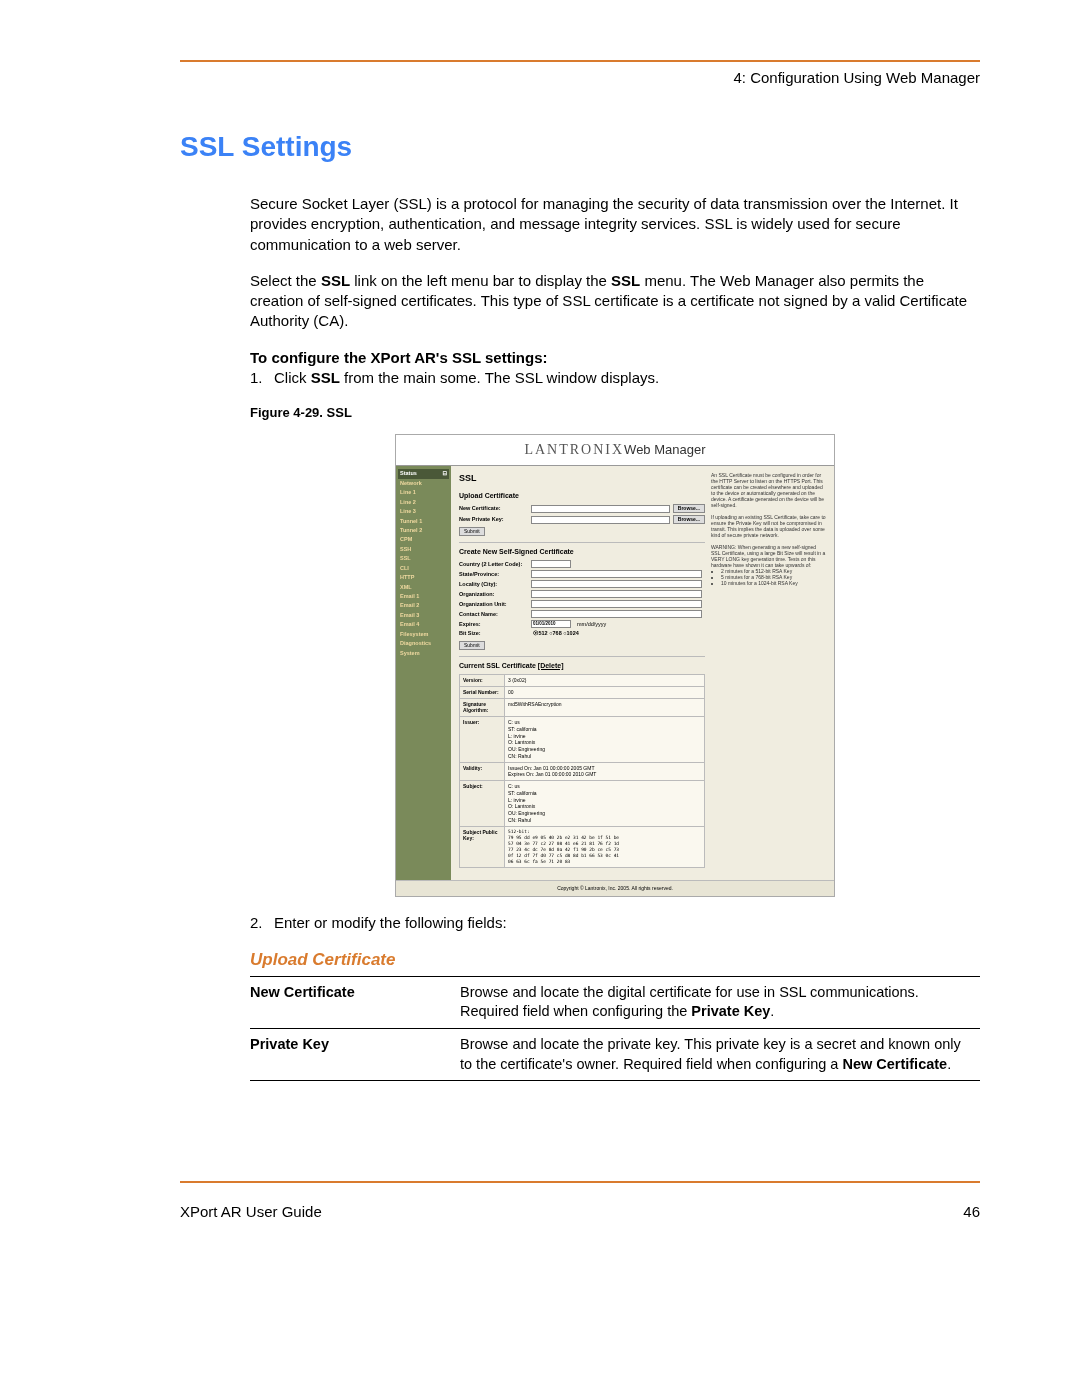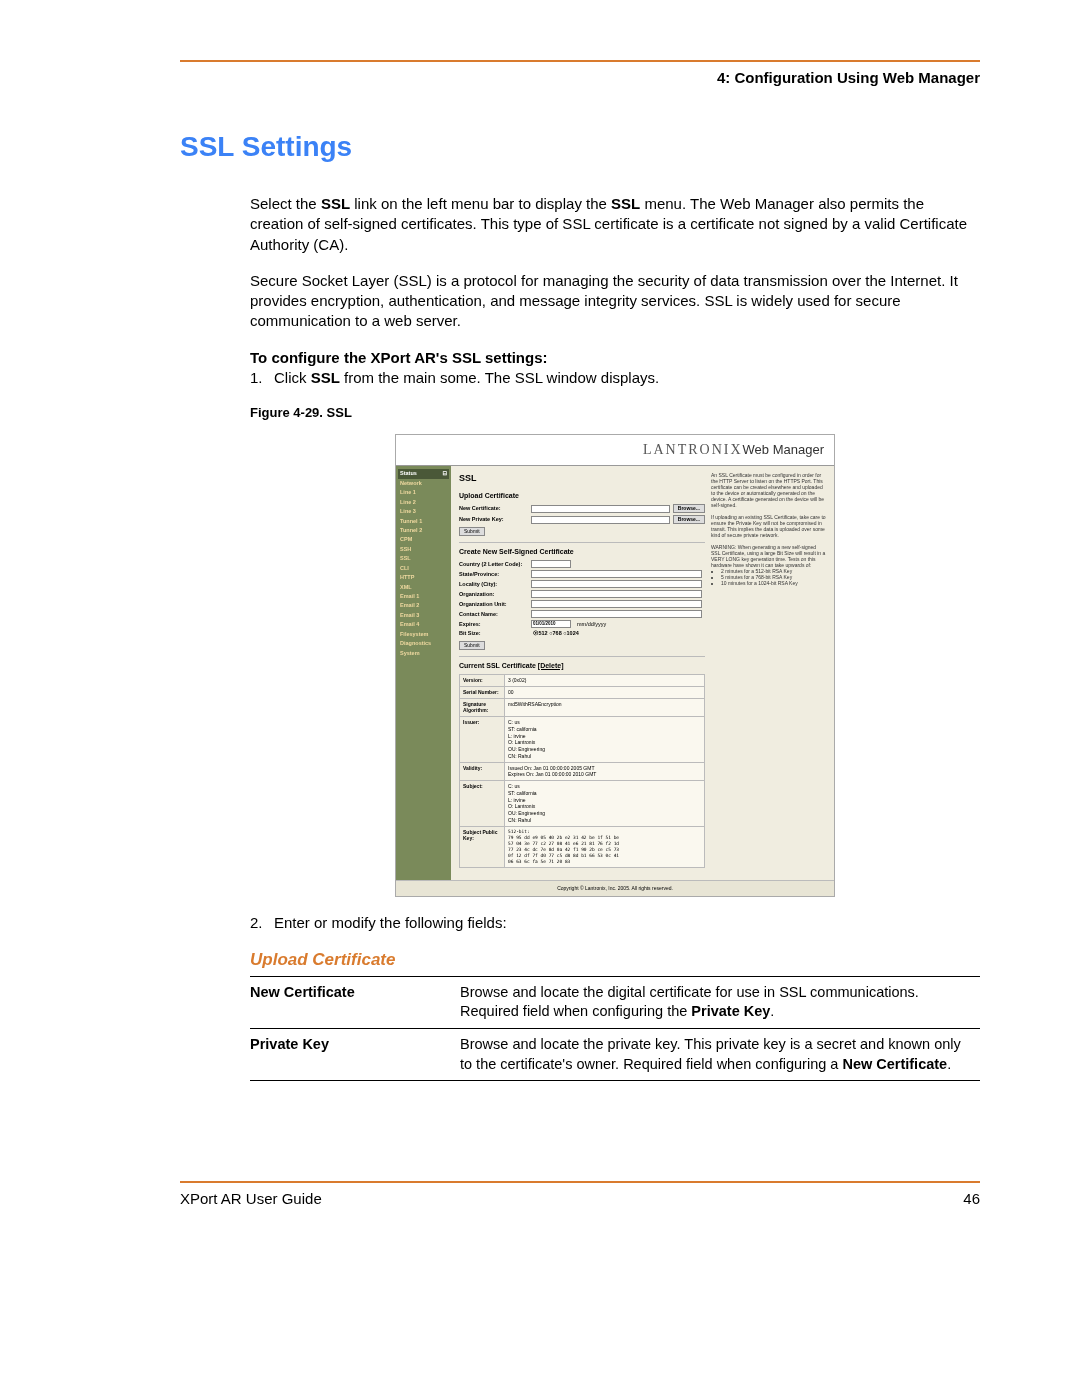--- a/index.html
+++ b/index.html
@@ -23,7 +23,6 @@
     text-align: right;
     font-size: 15px;
     margin-bottom: 40px;
-    font-weight: bold;
   }
   .h1 {
     color: #3b82f6;

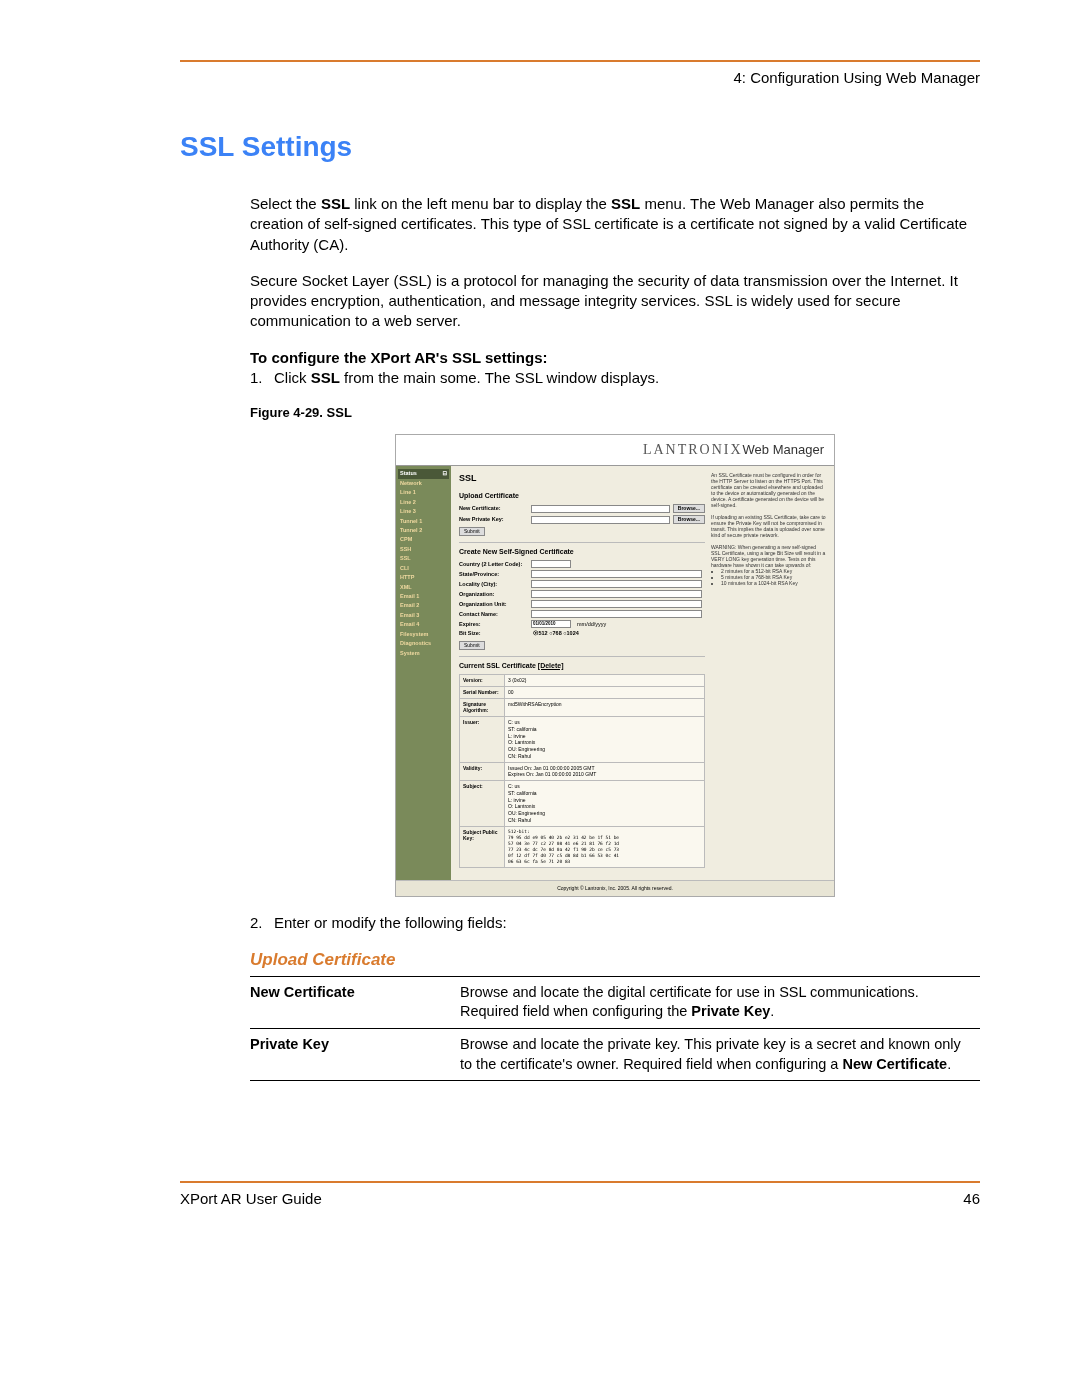--- a/index.html
+++ b/index.html
@@ -228,11 +228,11 @@
   <div class="h1">SSL Settings</div>
 
   <div class="content">
+    <p class="para">Secure Socket Layer (SSL) is a protocol for managing the security of data transmission over the Internet.  It provides encryption, authentication, and message integrity services.  SSL is widely used for secure communication to a web server.</p>
+
     <p class="para">
       <span>Select the </span><span class="bold">SSL</span><span> link on the left menu bar to display the </span><span class="bold">SSL</span><span> menu.  The Web Manager also permits the creation of self-signed certificates.  This type of SSL certificate is a certificate not signed by a valid Certificate Authority (CA).</span>
     </p>
-
-    <p class="para">Secure Socket Layer (SSL) is a protocol for managing the security of data transmission over the Internet.  It provides encryption, authentication, and message integrity services.  SSL is widely used for secure communication to a web server.</p>
 
     <p class="instr-heading">To configure the XPort AR's SSL settings:</p>
 

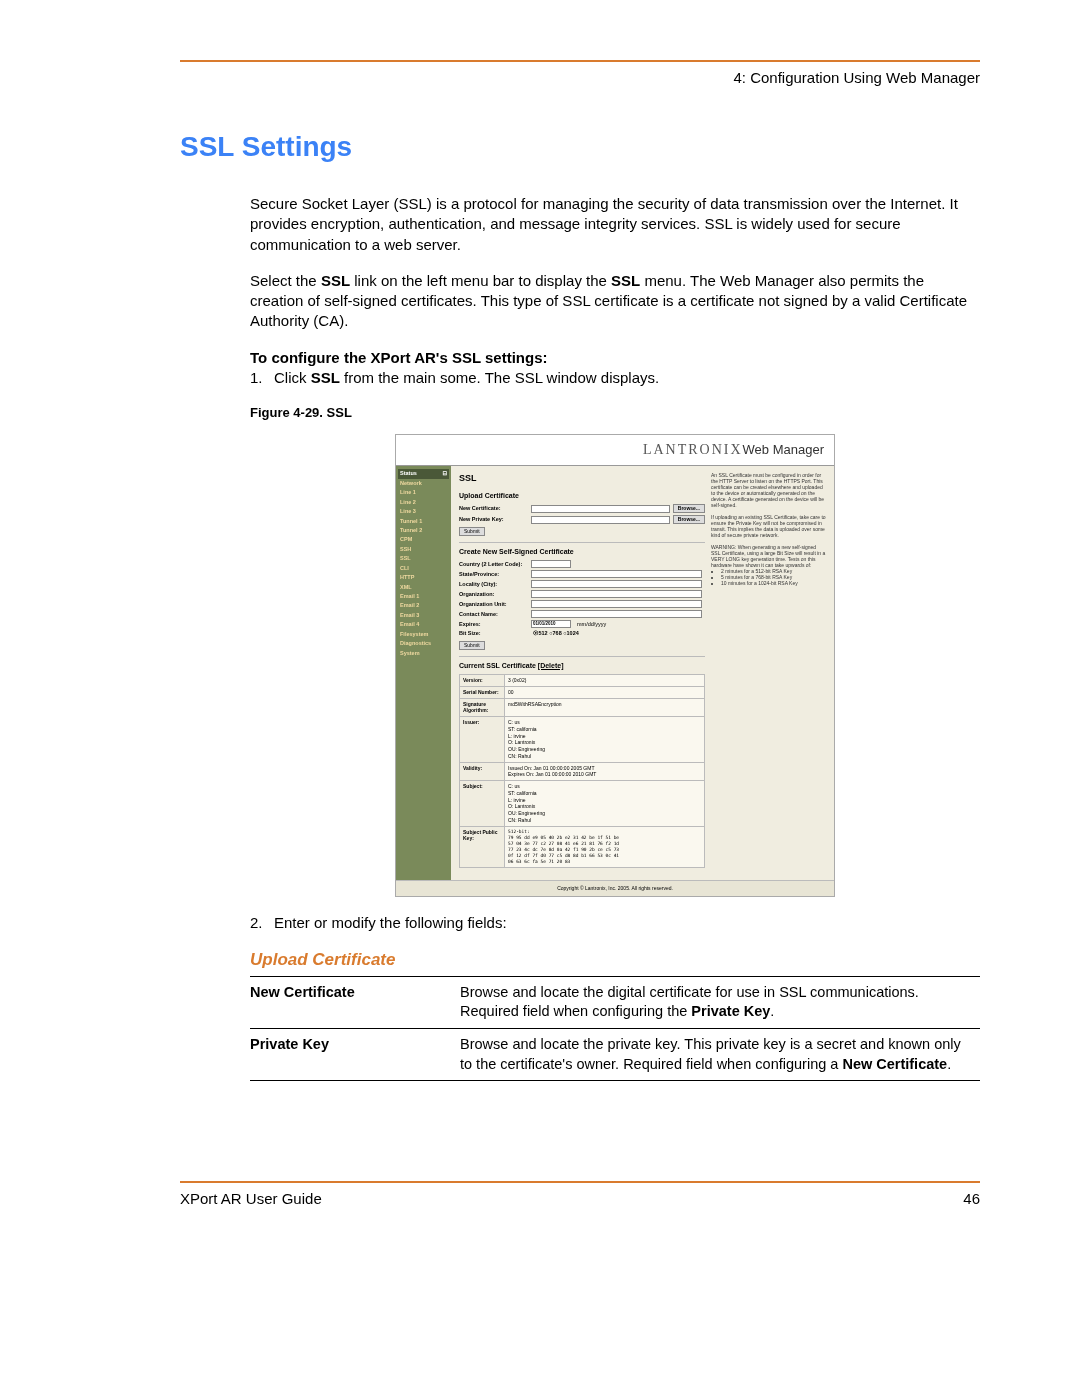--- a/index.html
+++ b/index.html
@@ -66,7 +66,7 @@
   }
   .ss-header {
     display: flex;
-    justify-content: flex-end;
+    justify-content: center;
     align-items: center;
     background: #fff;
     padding: 6px 10px;

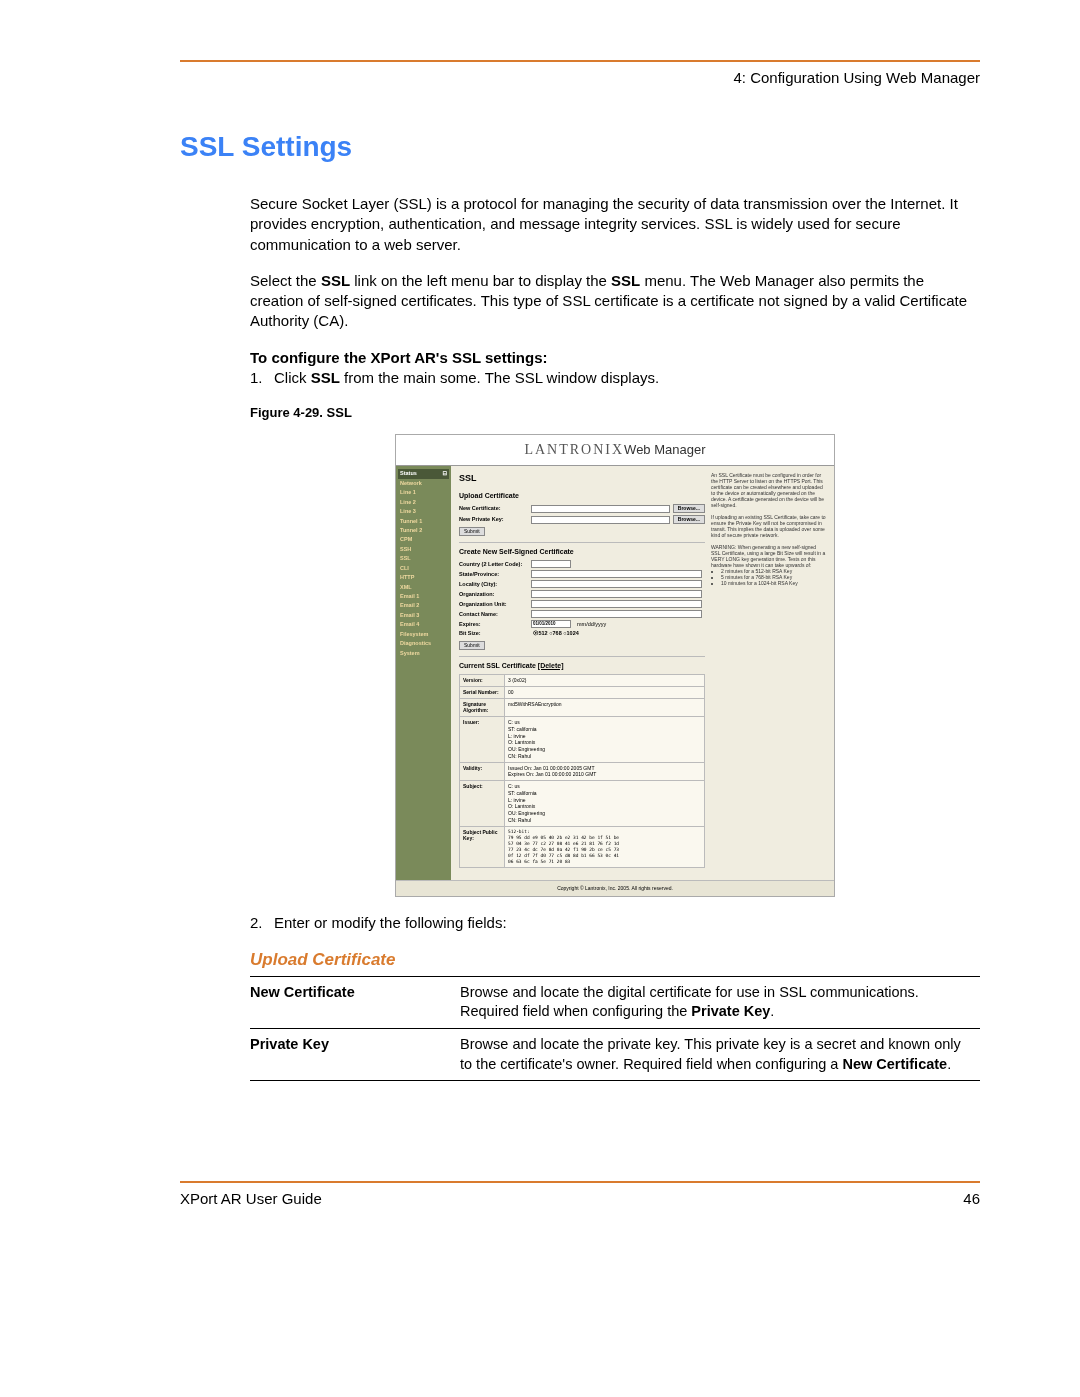--- a/index.html
+++ b/index.html
@@ -212,7 +212,7 @@
   .footer {
     margin-top: 100px;
     border-top: 2px solid #d97b2e;
-    padding-top: 6px;
+    padding-top: 19px;
     display: flex;
     justify-content: space-between;
     font-size: 15px;

